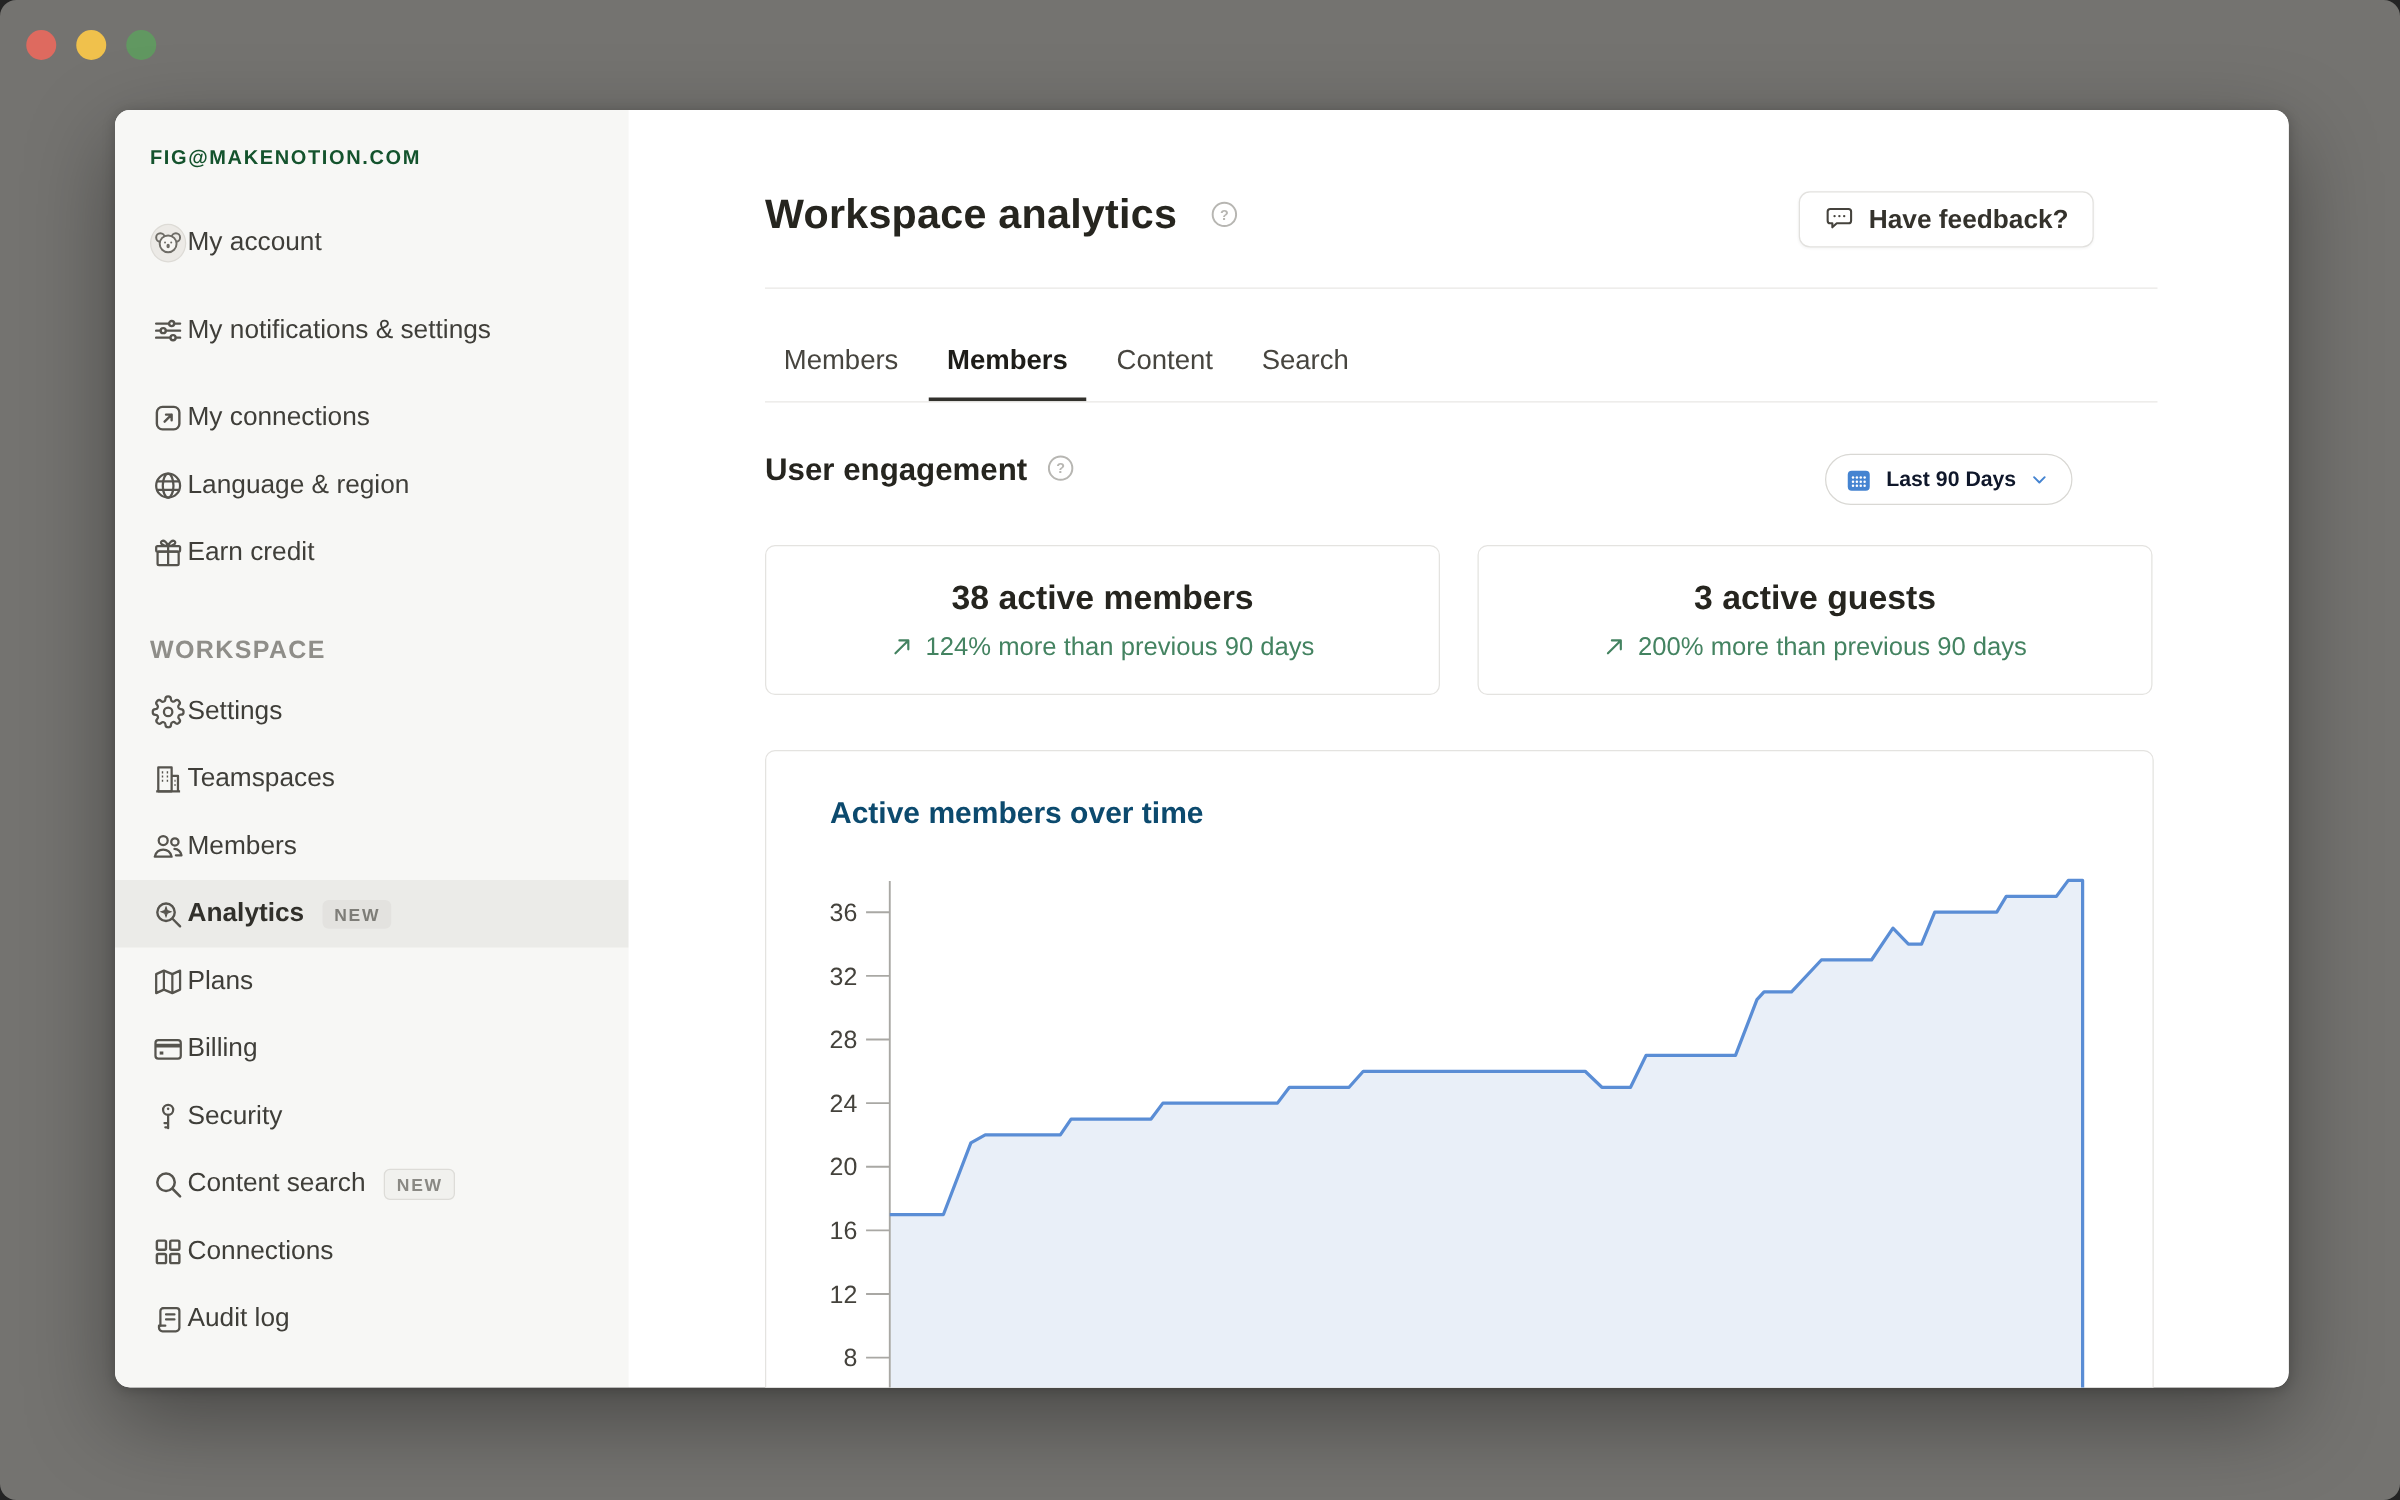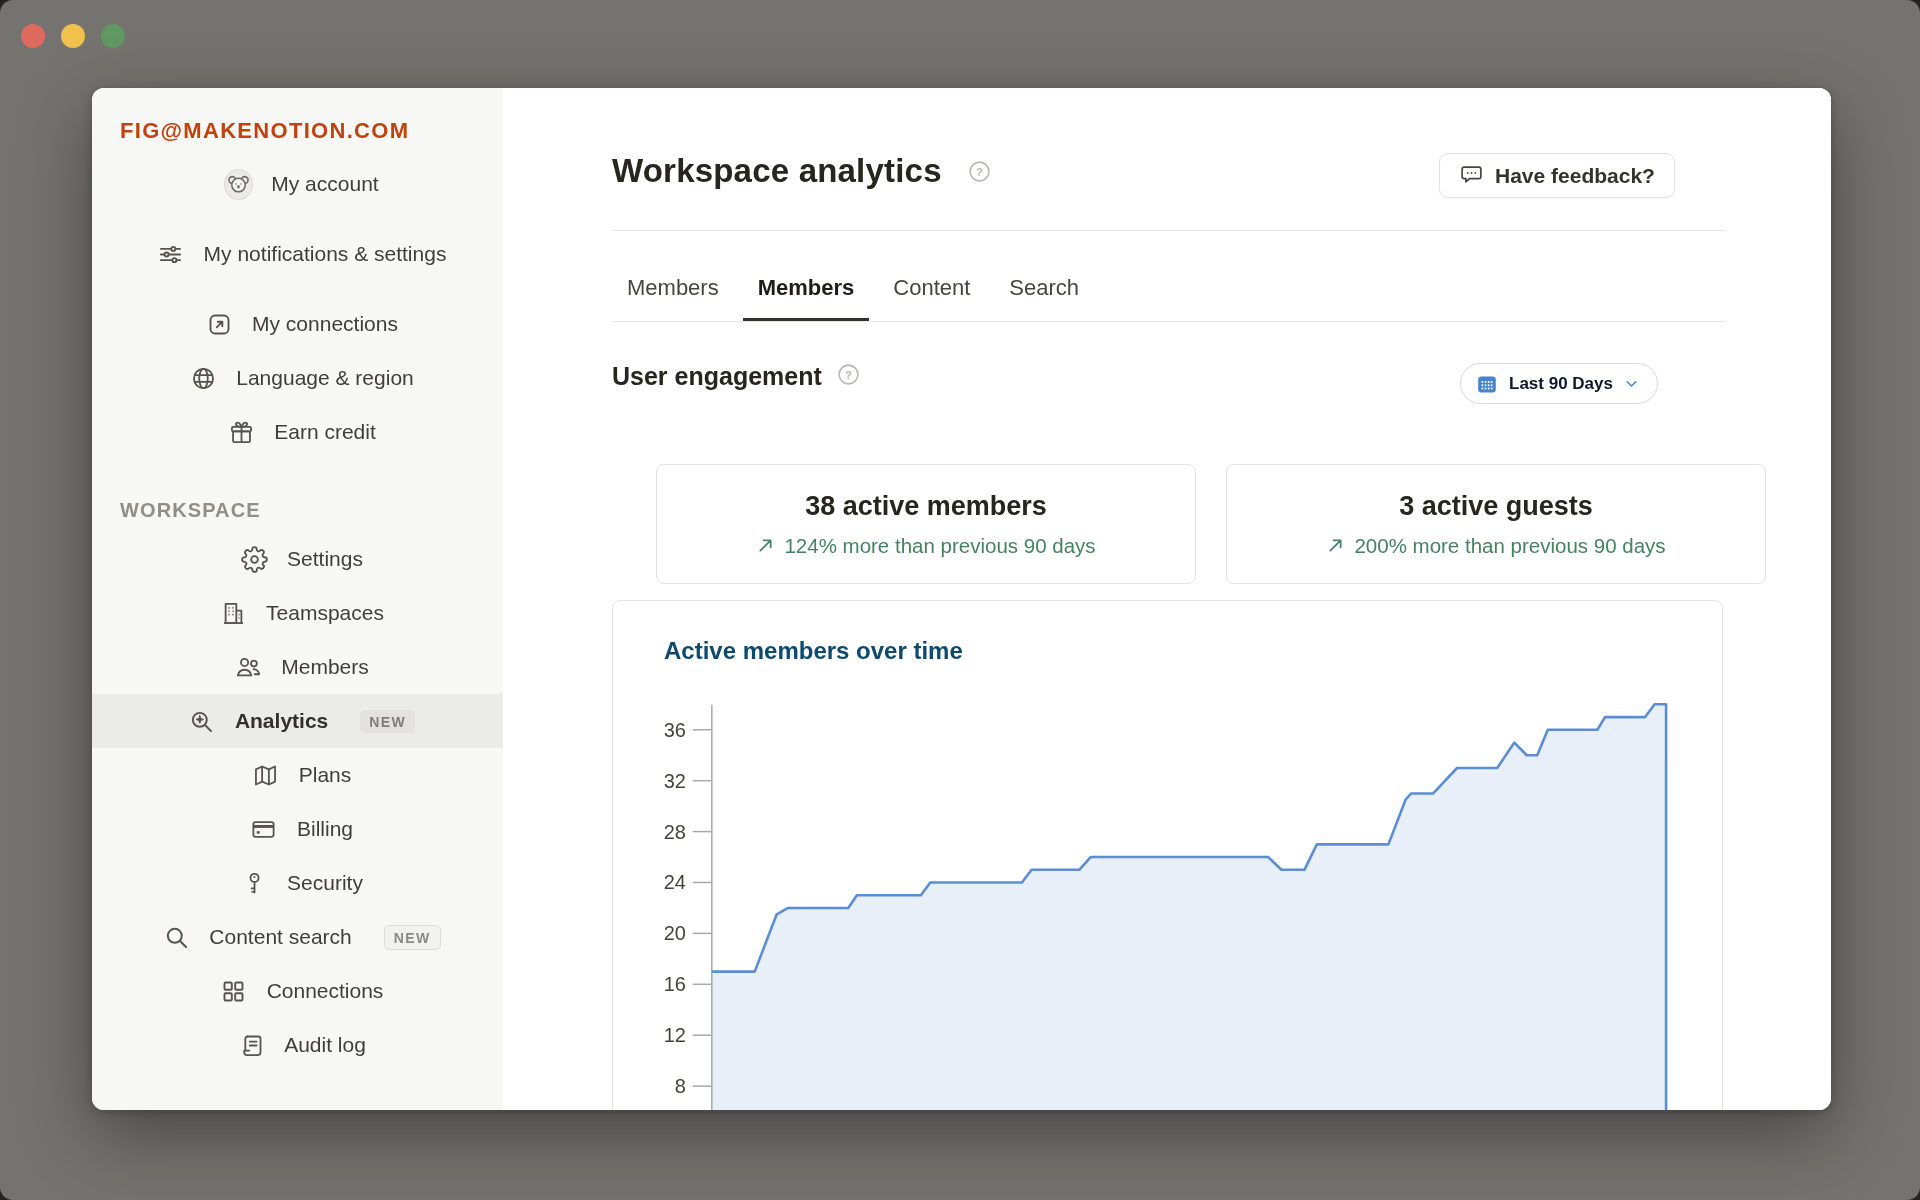--- a/index.html
+++ b/index.html
@@ -16,8 +16,8 @@
   
   .sidebar { width:411px; min-width:411px; background:#f7f7f5; height:100%;
              padding-top:30px; overflow:hidden; }
-  .acct-email { font-size:22px; letter-spacing:1.3px; color:#c2410c; font-weight:600;
-                margin:0 0 13px 28px; }
+  .acct-email { font-size:16px; letter-spacing:1.3px; color:#14532d; font-weight:600;
+                margin:0 0 31px 28px; }
   .side-item { display:flex; align-items:center; gap:19px; min-height:54px;
                padding:0 20px 0 28px; cursor:pointer; color:#3f3e39;justify-content:center; }
   .side-item.selected { background:#ebebe8; }

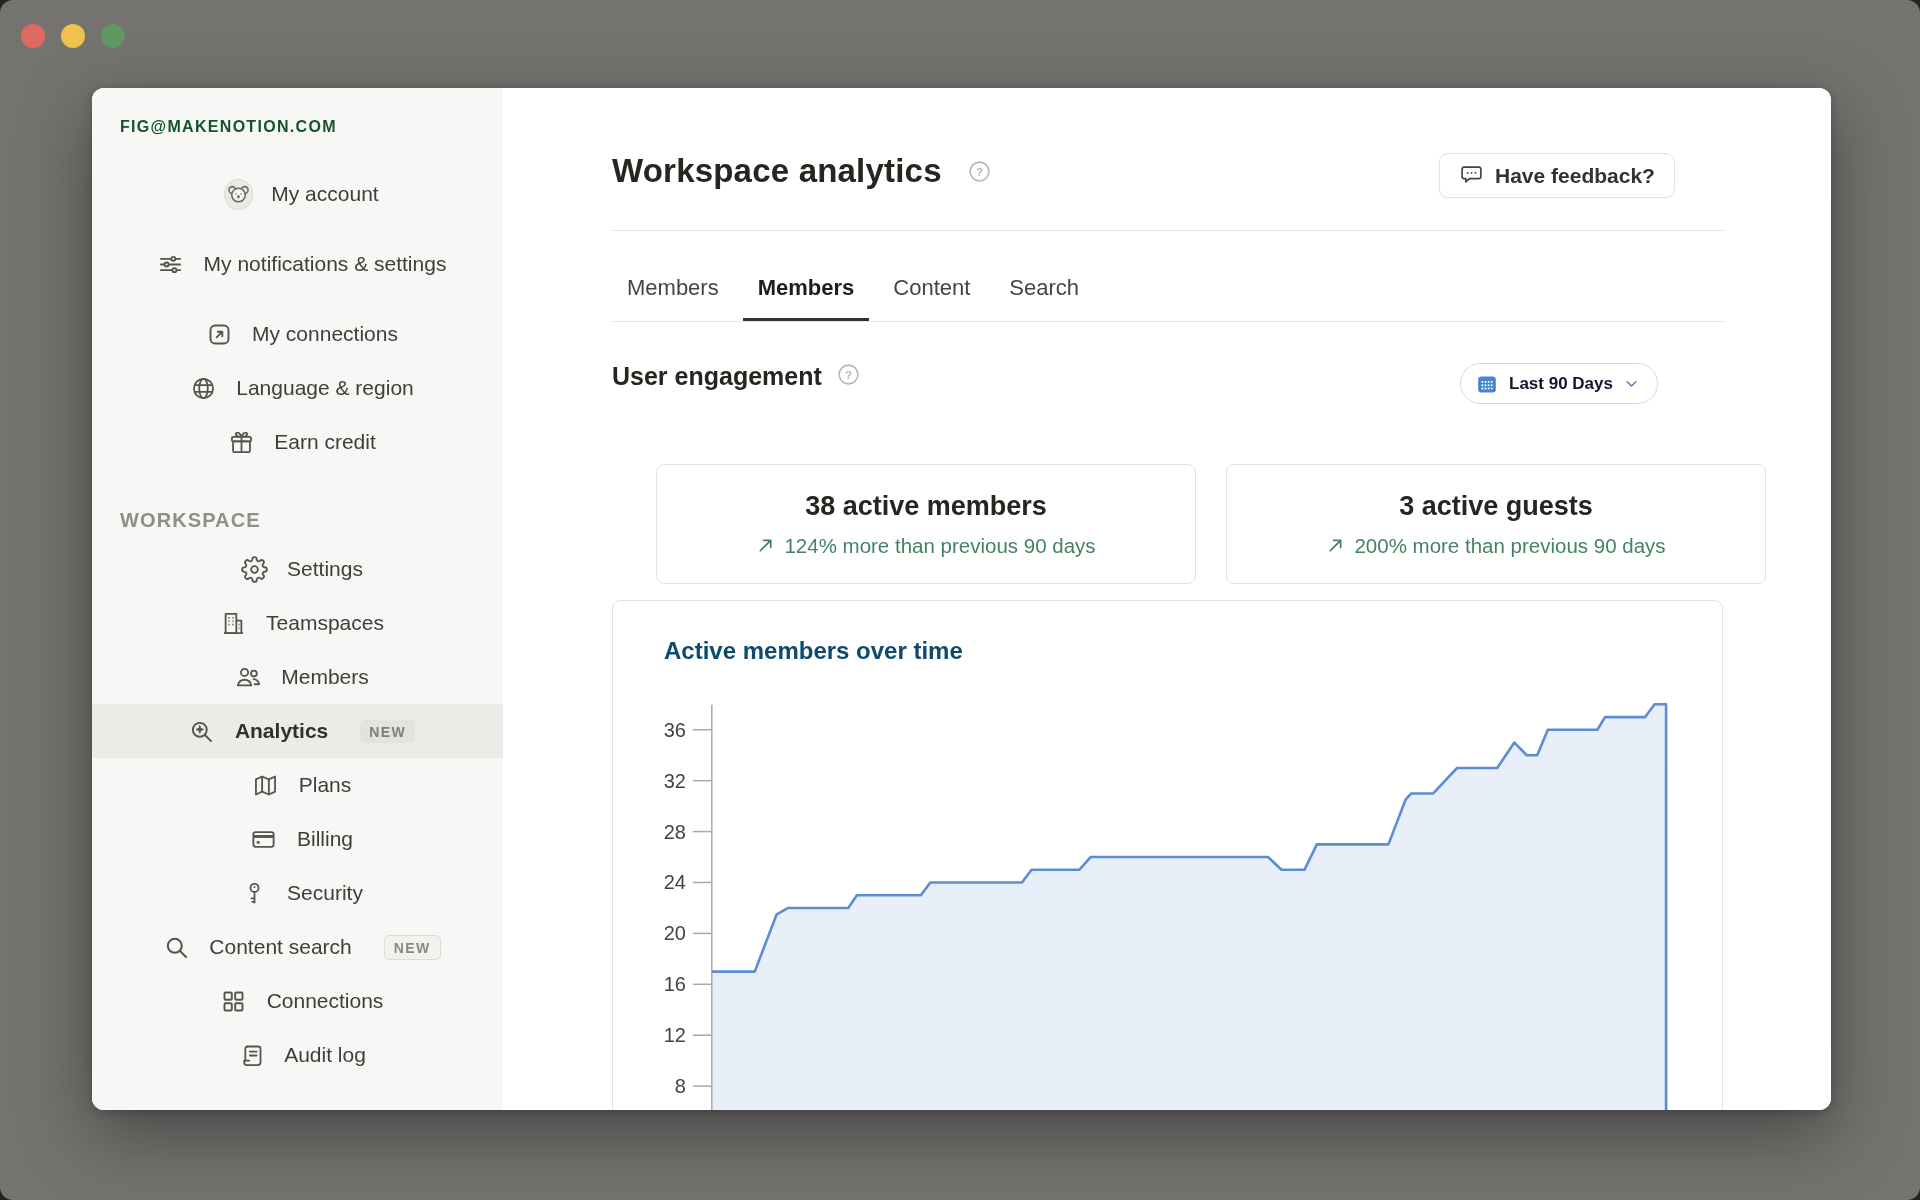--- a/index.html
+++ b/index.html
@@ -18,8 +18,8 @@
              padding-top:30px; overflow:hidden; }
   .acct-email { font-size:16px; letter-spacing:1.3px; color:#14532d; font-weight:600;
                 margin:0 0 31px 28px; }
-  .side-item { display:flex; align-items:center; gap:19px; min-height:54px;
-               padding:0 20px 0 28px; cursor:pointer; color:#3f3e39;justify-content:center; }
+  .side-item { display:flex; align-items:center; gap:2px; min-height:54px;
+               padding:0 20px 0 28px; cursor:pointer; color:#3f3e39; }
   .side-item.selected { background:#ebebe8; }
   .side-item .ic { width:28px; min-width:28px; height:28px; display:flex;
                    align-items:center; justify-content:center; color:#56544e; }

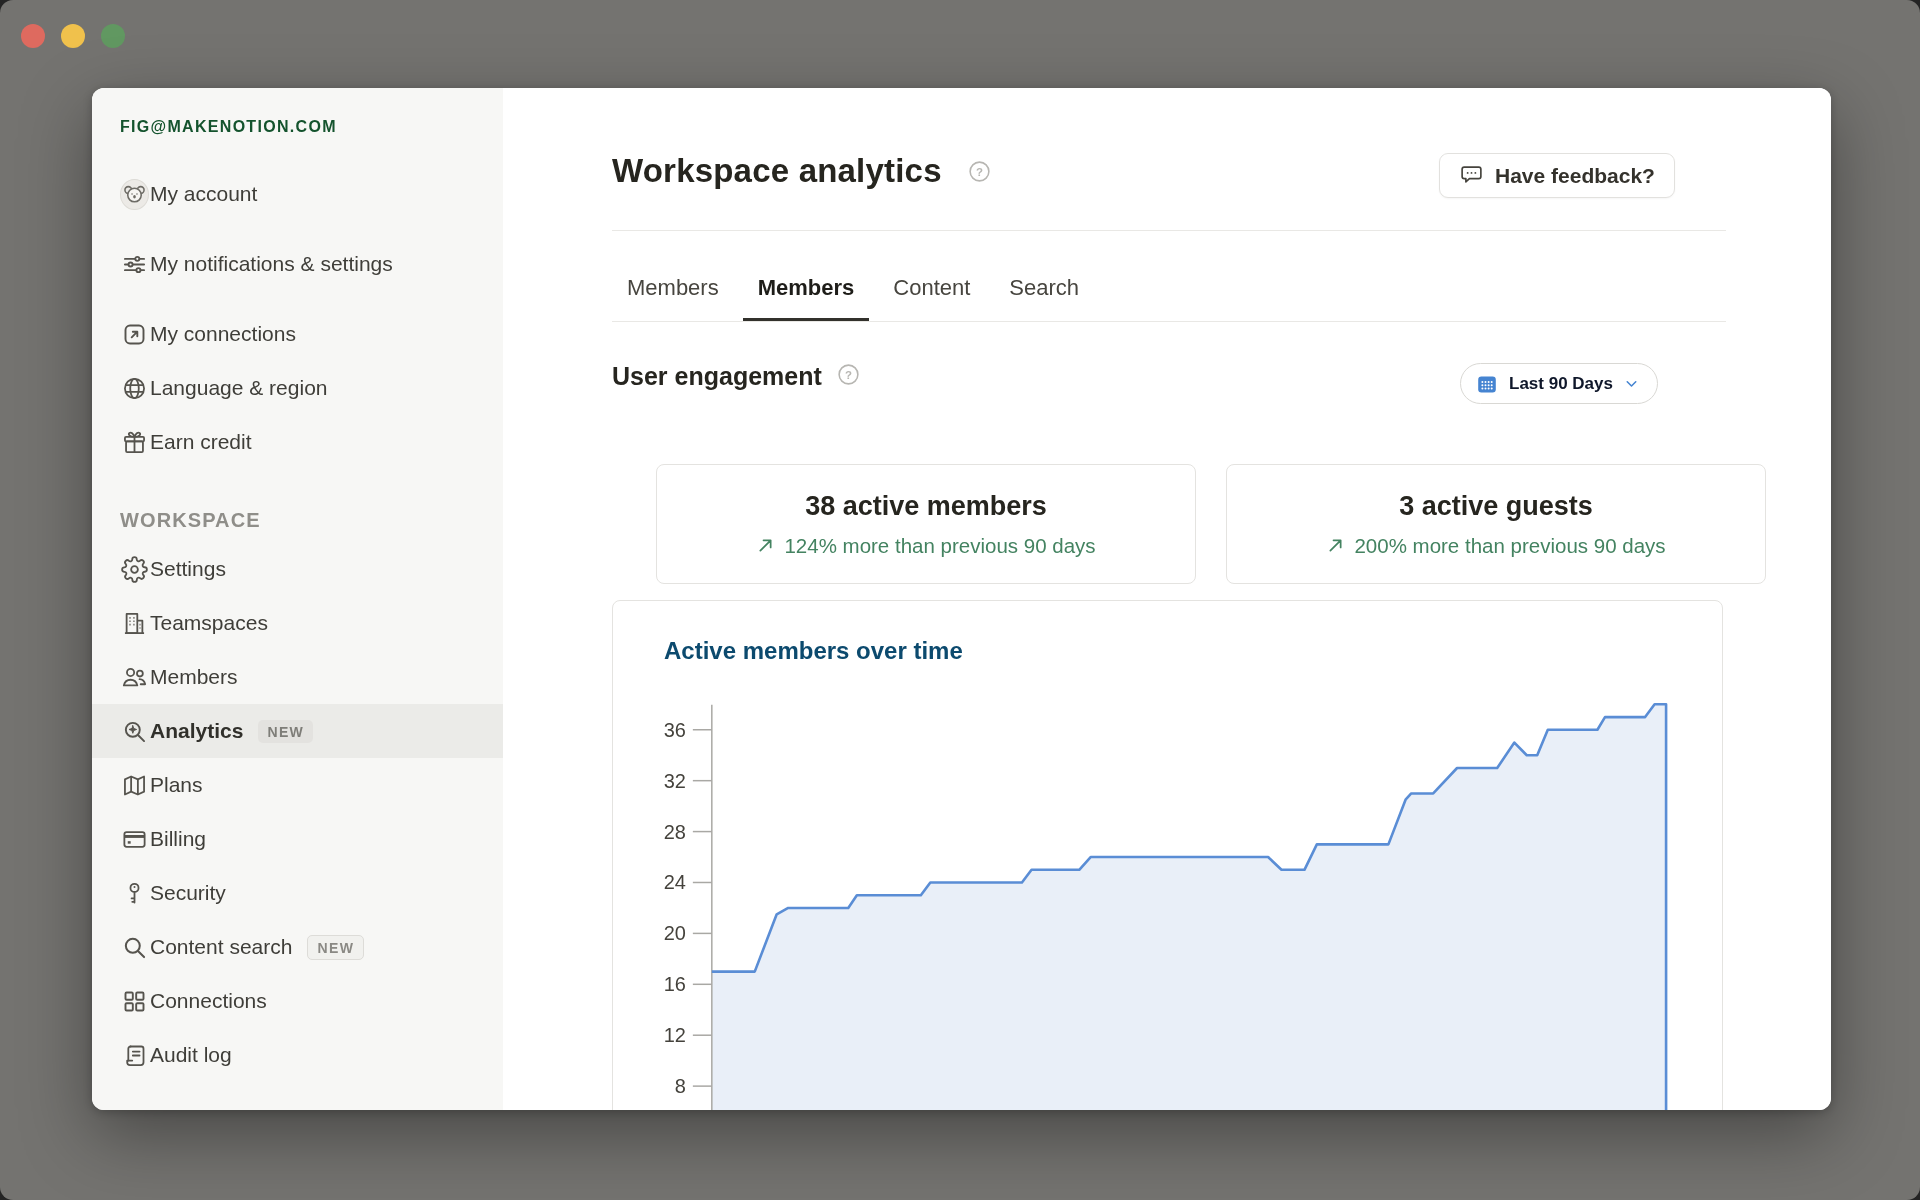--- a/index.html
+++ b/index.html
@@ -62,7 +62,7 @@
                color:#0f172a; font-size:17px; font-weight:600; }
   .date-pill svg { width:24px; height:24px; }
 
-  .cards { position:absolute; left:109px; top:376px; display:flex; gap:30px;margin-left:44px; }
+  .cards { position:absolute; left:109px; top:348px; display:flex; gap:30px; }
   .stat-card { width:540px; height:120px; border:1px solid #e4e3e0; border-radius:8px;
                background:#fff; display:flex; flex-direction:column; align-items:center;
                justify-content:center; gap:12px; }

